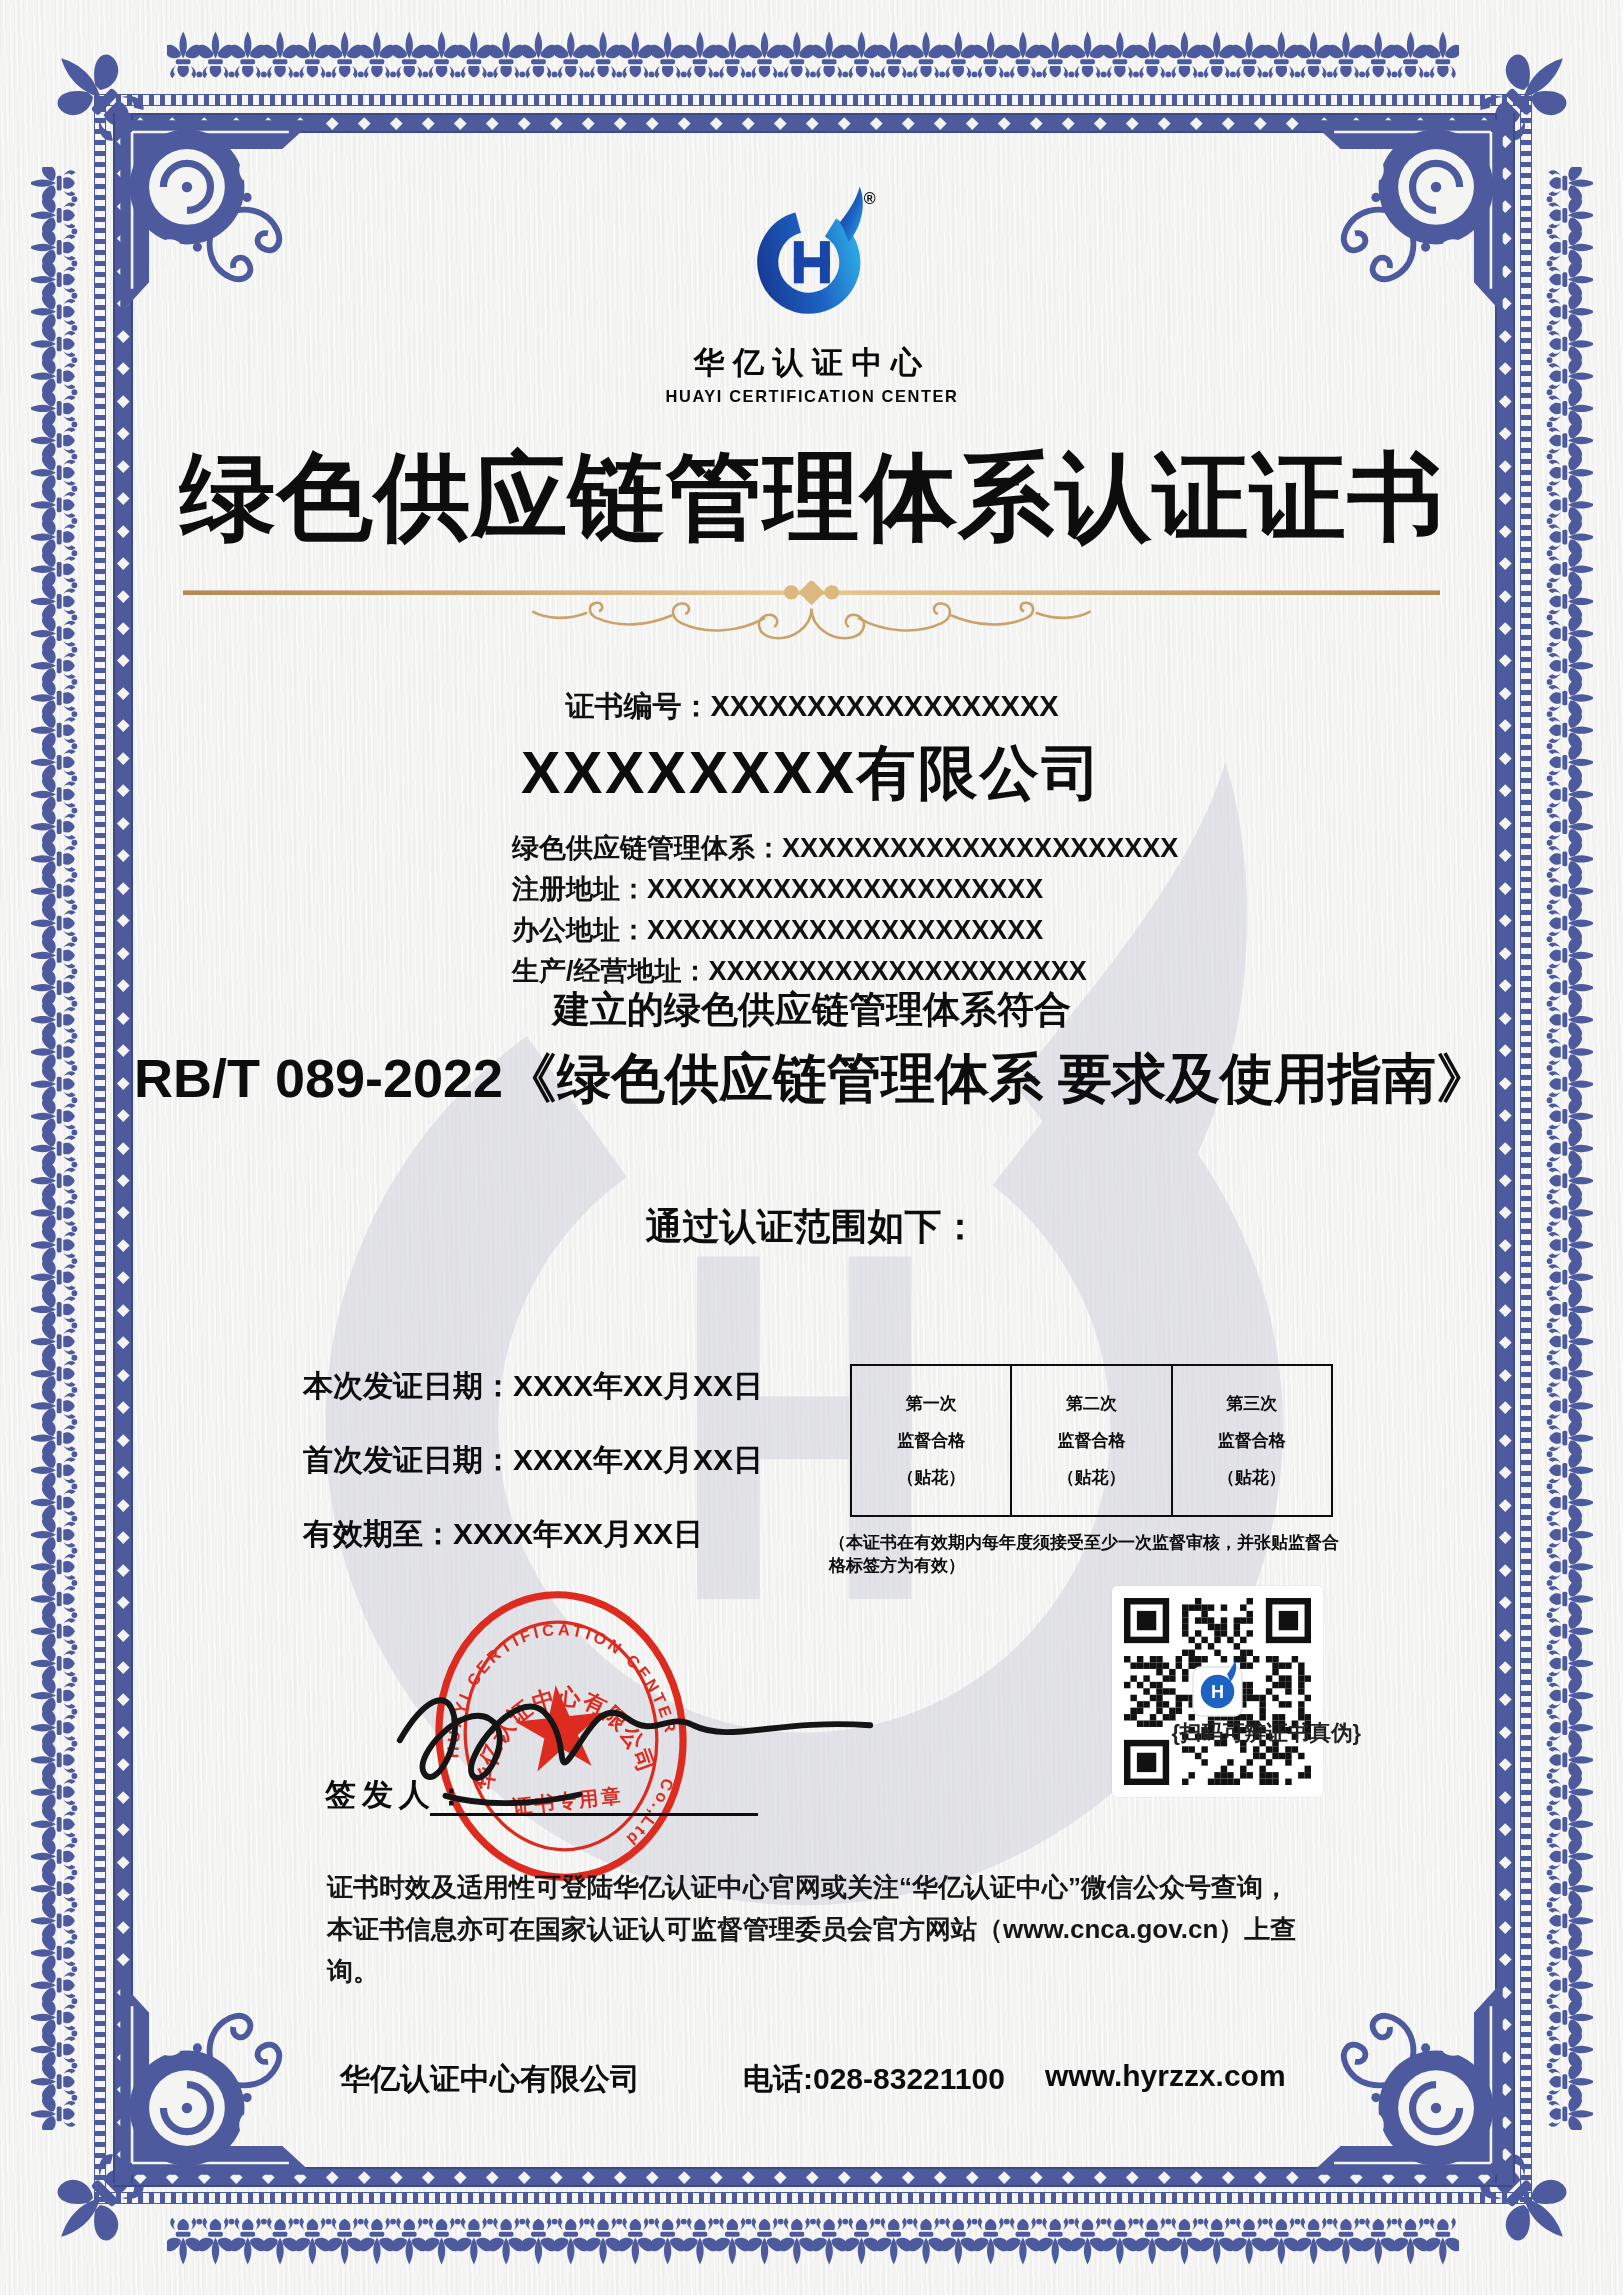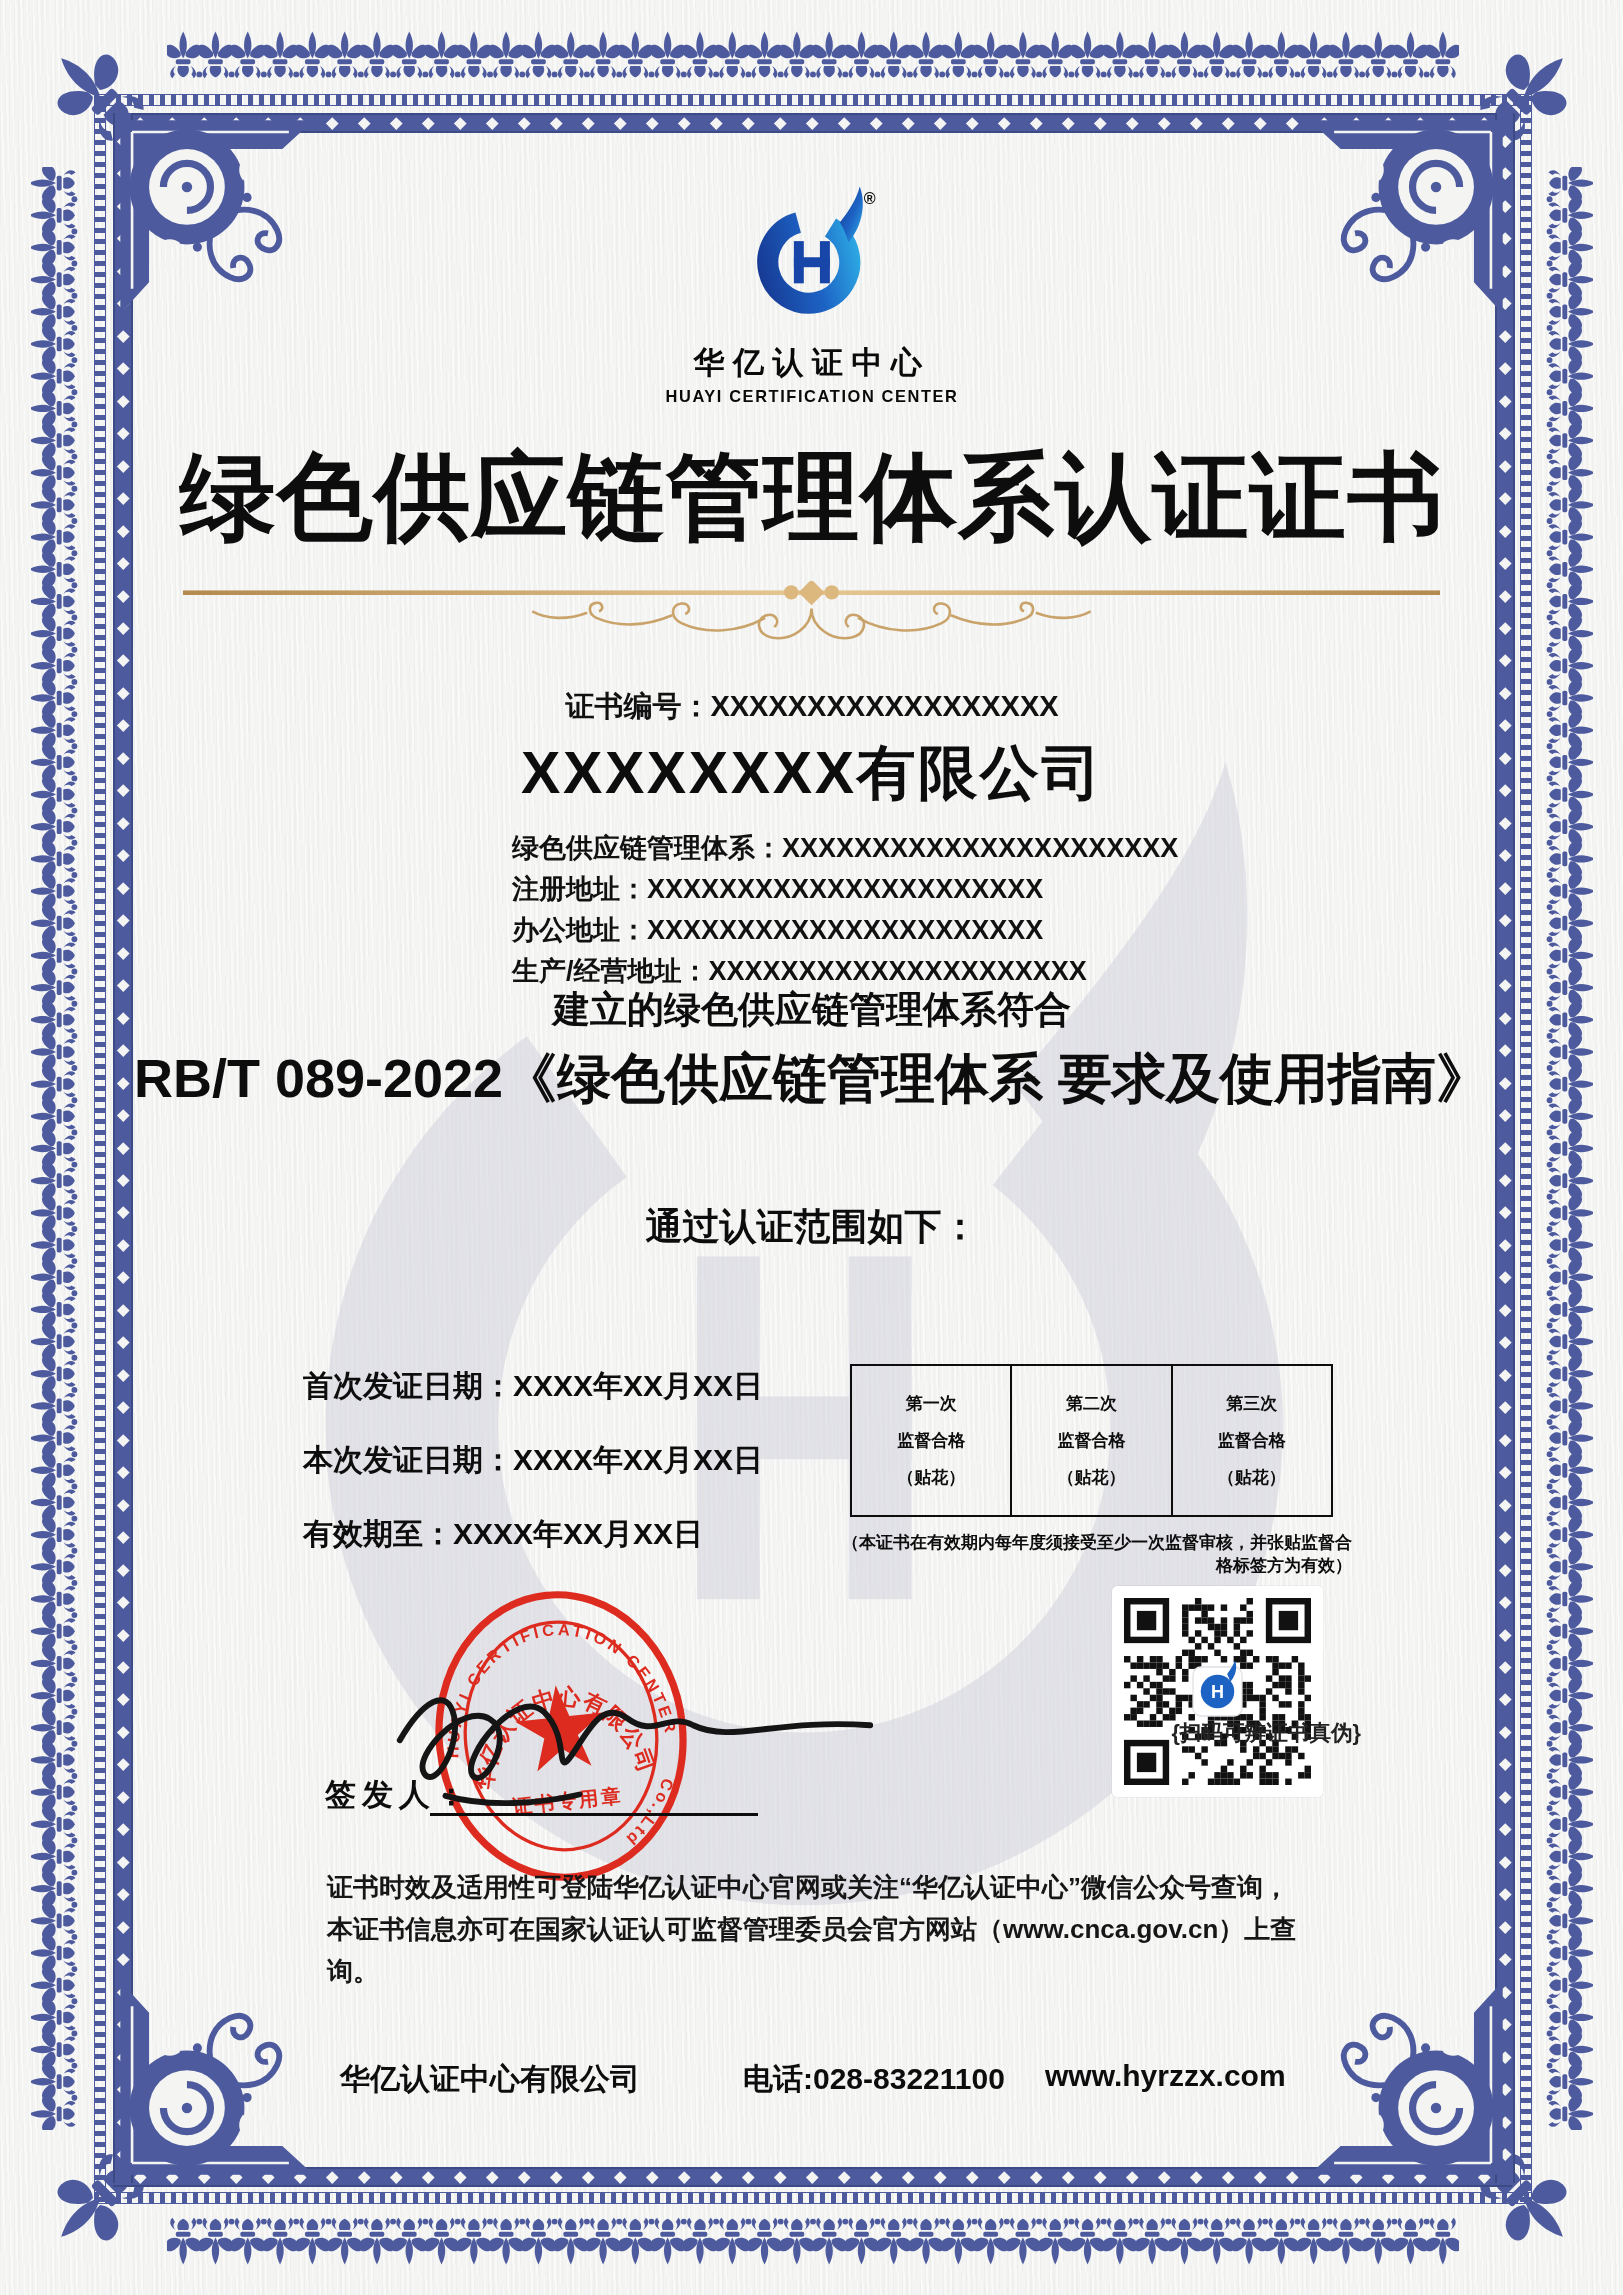--- a/index.html
+++ b/index.html
@@ -836,8 +836,8 @@
   <div class="abs ctr scope-h">通过认证范围如下：</div>
 
   <div class="abs dates">
+    <div class="row"><span>本次发证日期：</span><span>XXXX年XX月XX日</span></div>
     <div class="row"><span>首次发证日期：</span><span>XXXX年XX月XX日</span></div>
-    <div class="row"><span>本次发证日期：</span><span>XXXX年XX月XX日</span></div>
     <div class="row"><span>有效期至：</span><span>XXXX年XX月XX日</span></div>
   </div>
 

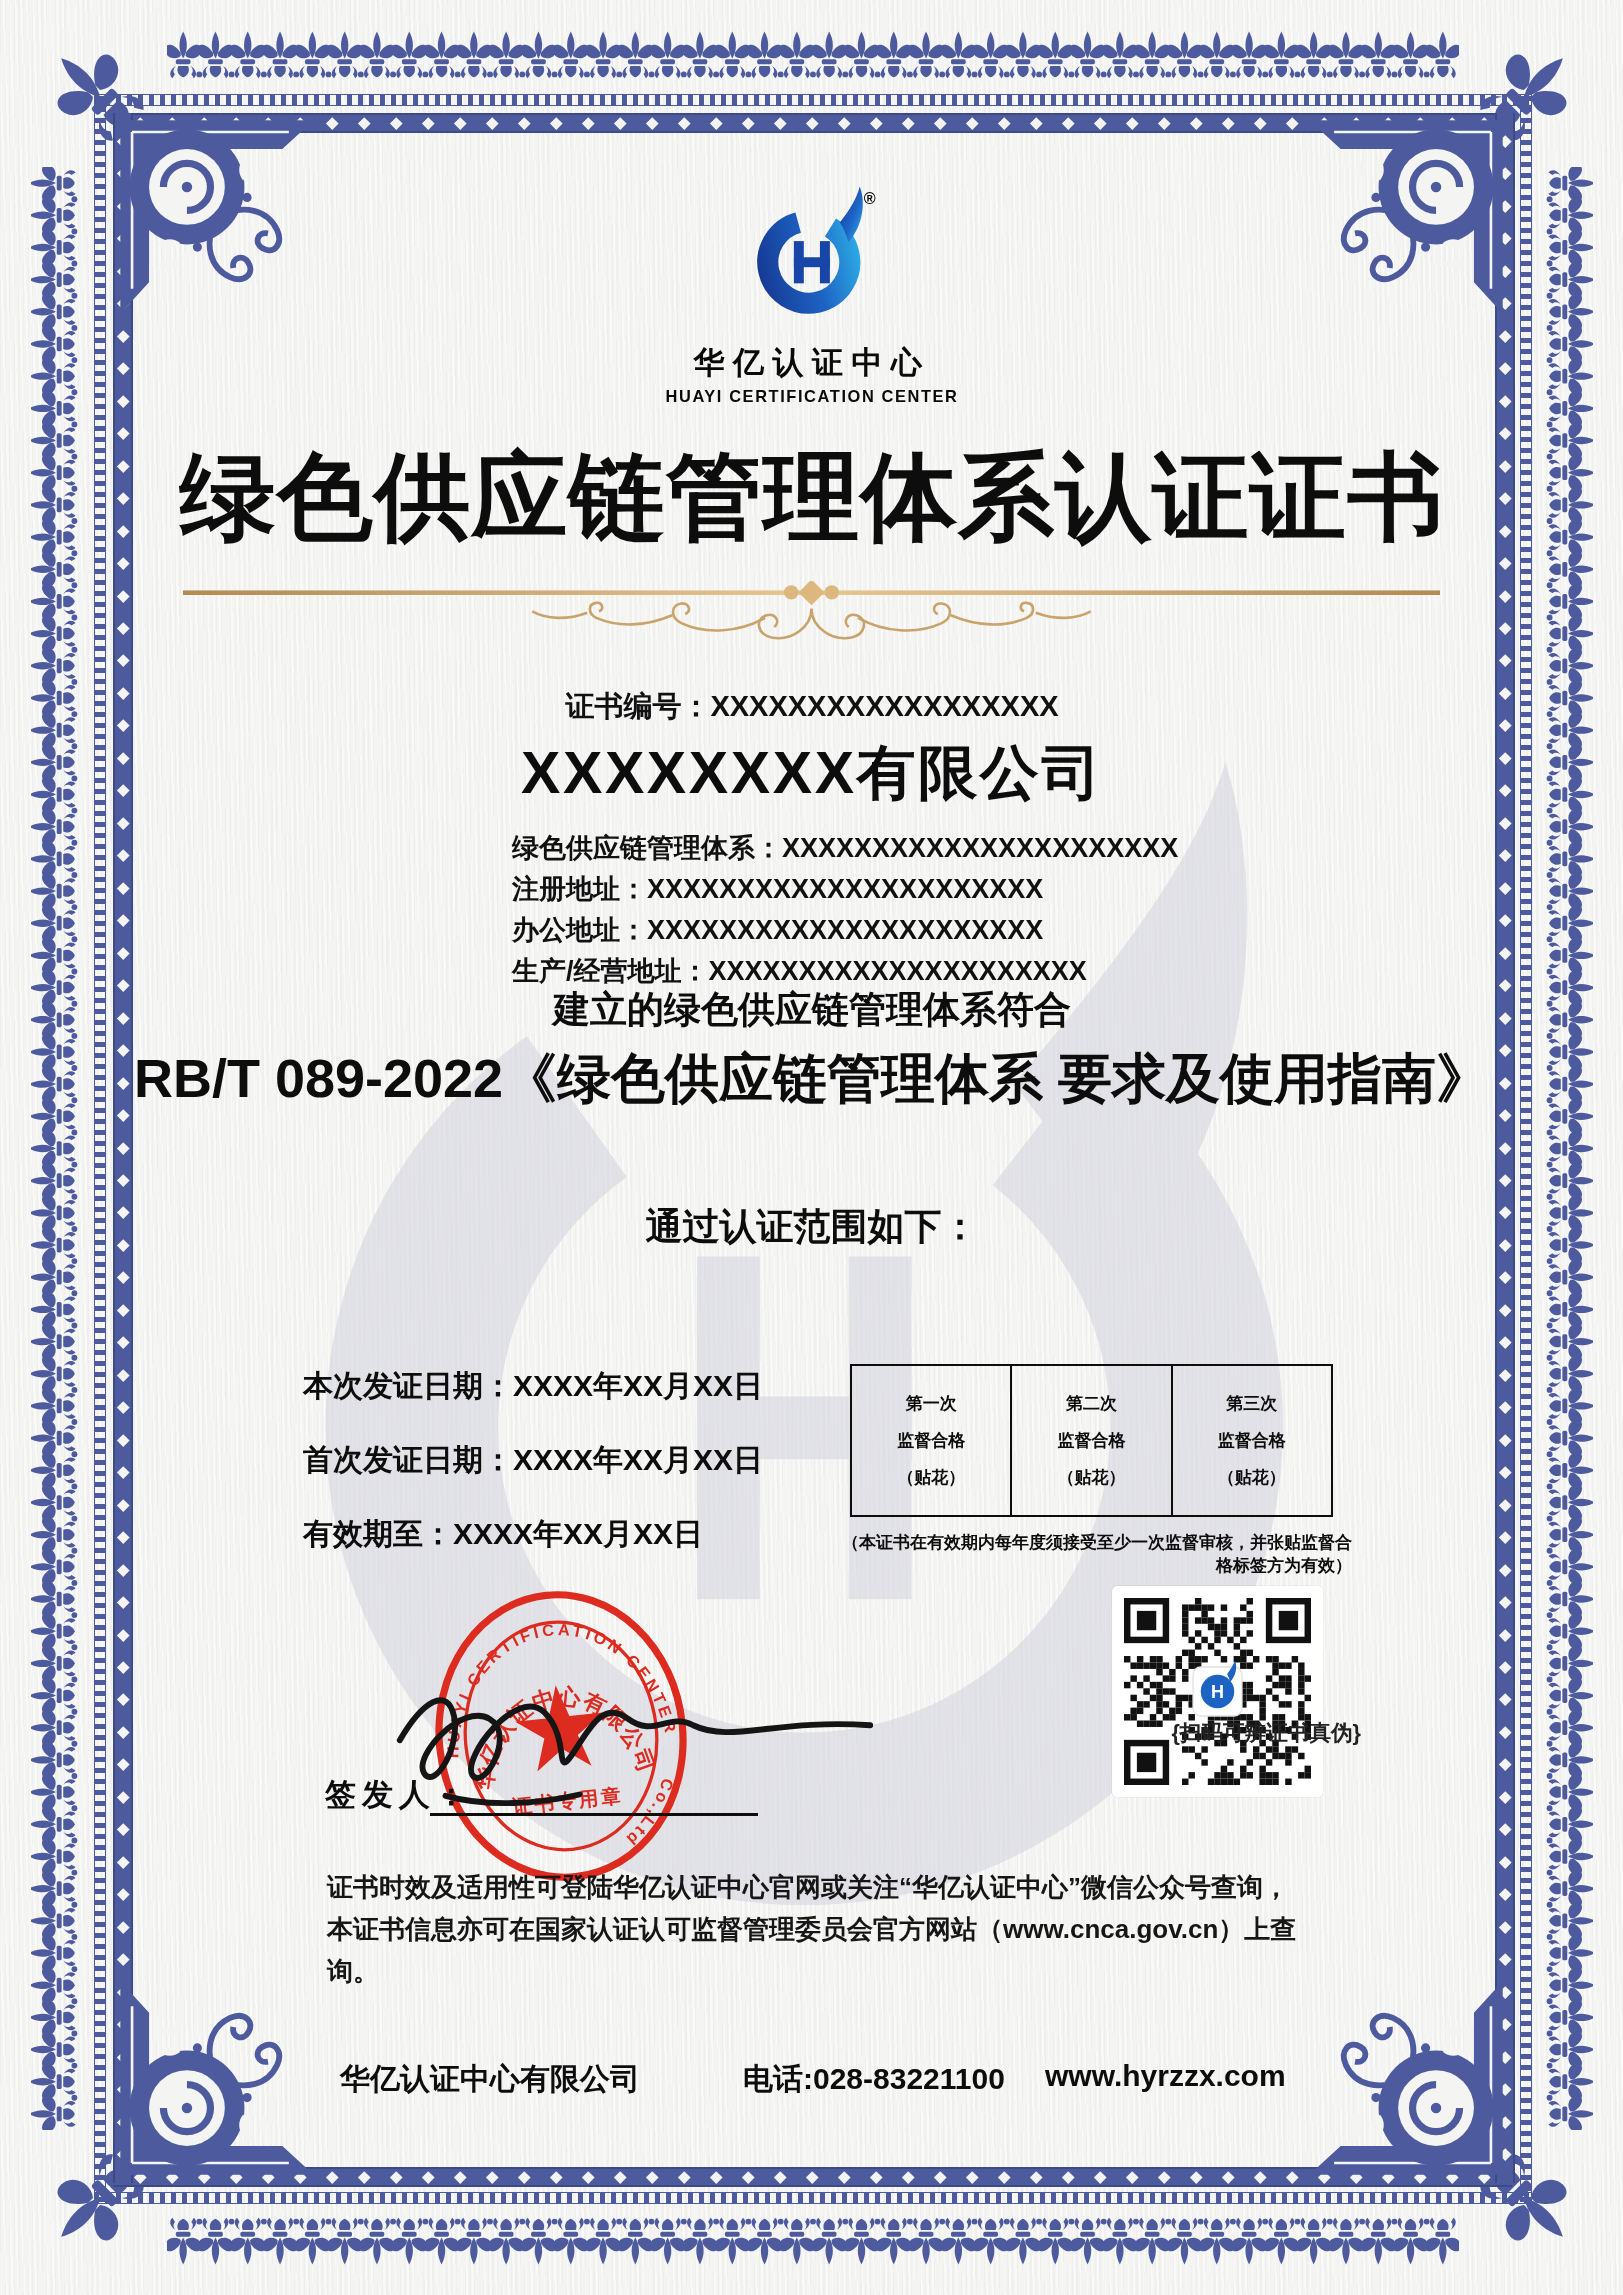--- a/index.html
+++ b/index.html
@@ -48,7 +48,7 @@
   .sup .cell{flex:1;border-right:2.6px solid #0d0d0d;display:flex;flex-direction:column;justify-content:center;align-items:center;gap:14.4px;
      font-size:17px;font-weight:700;color:#0d0d0d;}
   .sup .cell:last-child{border-right:none;}
-  .sup-note{left:829px;top:1531px;width:523px;z-index:3;text-align:right;font-size:17px;font-weight:700;color:#0d0d0d;}
+  .sup-note{left:829px;top:1531px;width:523px;z-index:3;text-align:left;font-size:17px;font-weight:700;color:#0d0d0d;}
   
   .seal{left:430px;top:1588px;width:262px;height:296px;z-index:3;transform:rotate(-6deg);}
   .sig{left:383px;top:1639px;width:504px;height:196px;z-index:4;}

